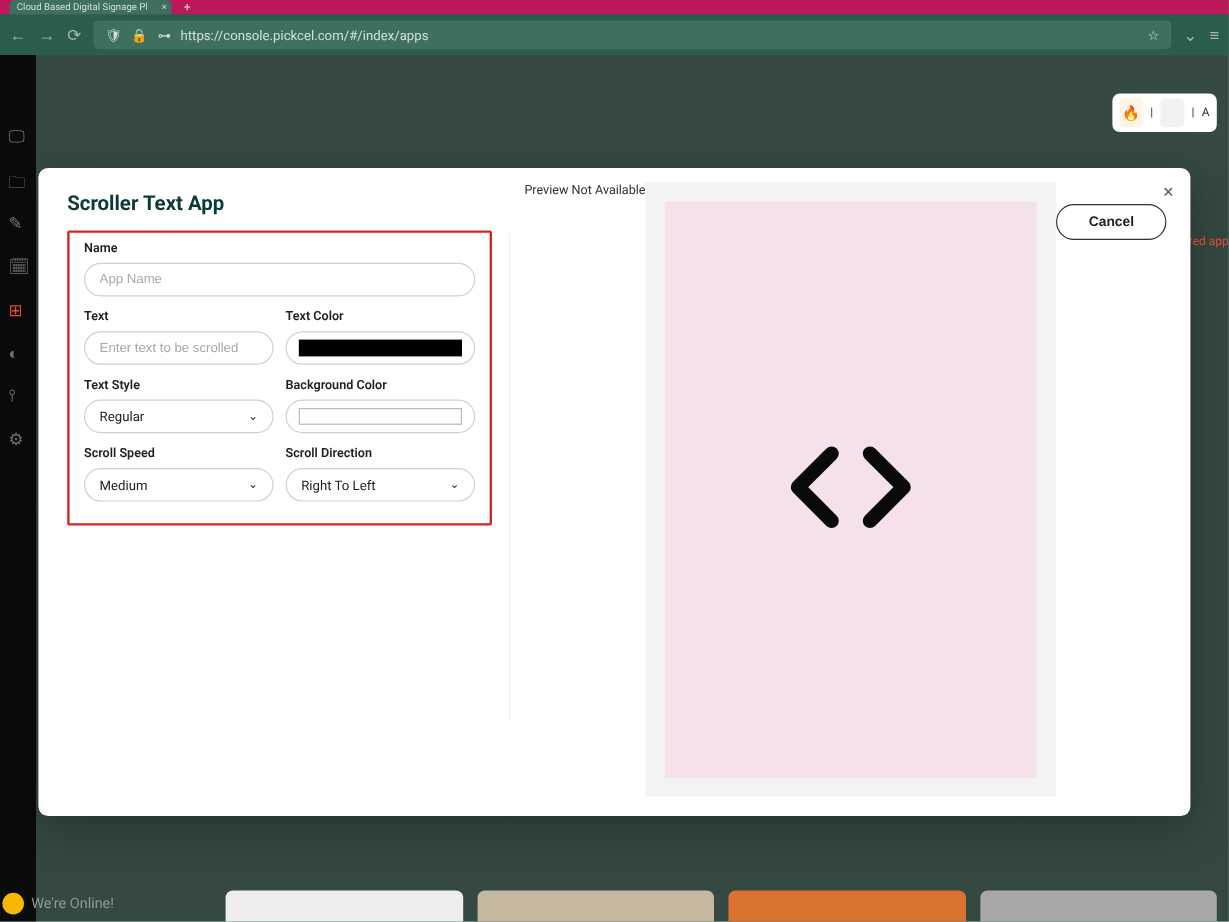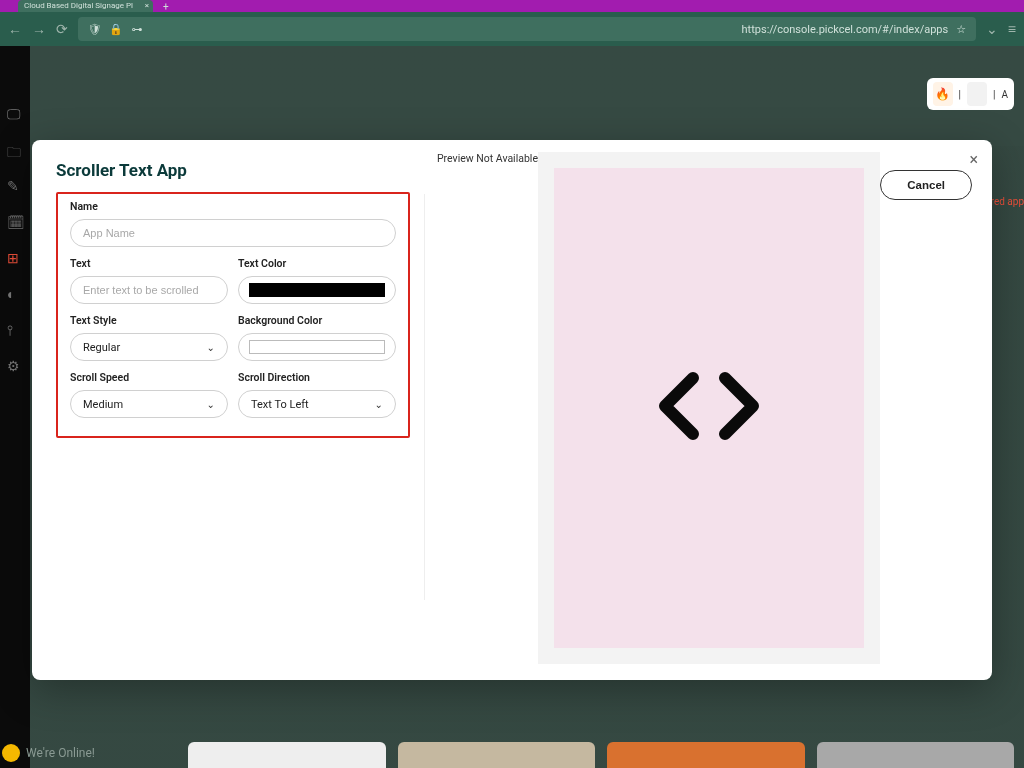--- a/index.html
+++ b/index.html
@@ -7,7 +7,7 @@
   body { background: #2a5d4d; position: relative; }
 
   
-  .tab-bar { height: 12px; background: #a21caf; display: flex; align-items: flex-end; padding-left: 18px; }
+  .tab-bar { height: 12px; background: #be185d; display: flex; align-items: flex-end; padding-left: 8px; }
   .tab { height: 12px; background: #3f6f5f; color: #cfe0d9; font-size: 8px; line-height: 12px; padding: 0 20px 0 6px; border-radius: 4px 4px 0 0; position: relative; max-width: 160px; overflow: hidden; white-space: nowrap; }
   .tab-close { position: absolute; right: 4px; top: 0; font-size: 8px; color: #cfe0d9; }
   .new-tab { color: #cfe0d9; font-size: 10px; margin-left: 10px; }

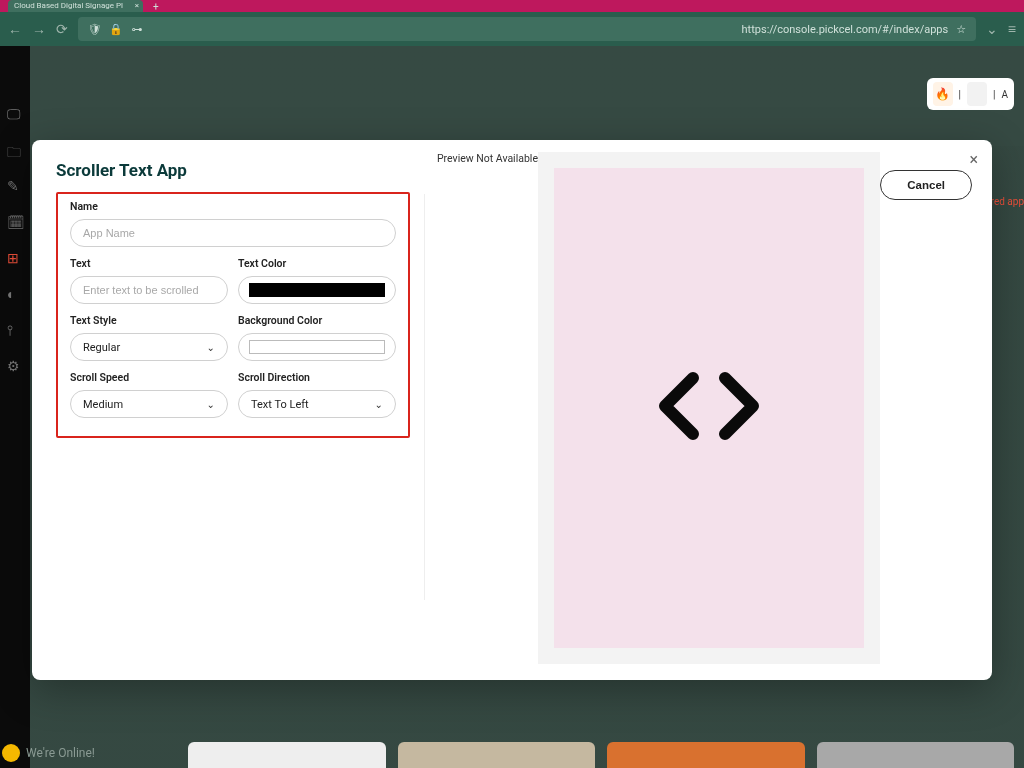--- a/index.html
+++ b/index.html
@@ -15,7 +15,7 @@
   .nav-bar { height: 34px; background: #2a5d4d; display: flex; align-items: center; padding: 0 8px; gap: 10px; color: #9fb5ac; }
   .nav-icon { font-size: 14px; cursor: pointer; }
   .url-bar { flex: 1; height: 24px; background: #3f6f5f; border-radius: 4px; display: flex; align-items: center; padding: 0 10px; color: #cfe0d9; font-size: 11px; gap: 8px; }
-  .url-text { flex: 1; color: #cfe0d9; text-align: right; }
+  .url-text { flex: 1; color: #cfe0d9; }
 
   .content-area { position: absolute; top: 46px; left: 0; right: 0; bottom: 0; background: rgba(0,0,0,0.55); }
 

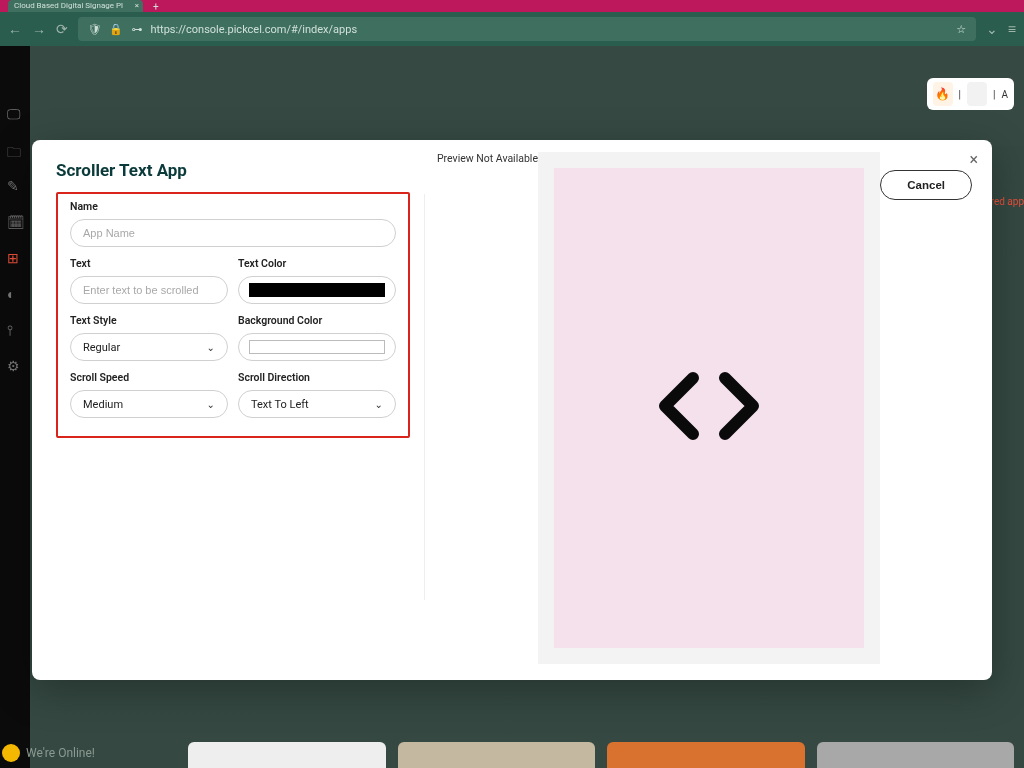--- a/index.html
+++ b/index.html
@@ -193,7 +193,7 @@
           <div>
             <span class="label">Scroll Direction</span>
             <div class="select">
-              <span>Text To Left</span>
+              <span>Right To Left</span>
               <span class="chev">⌄</span>
             </div>
           </div>

